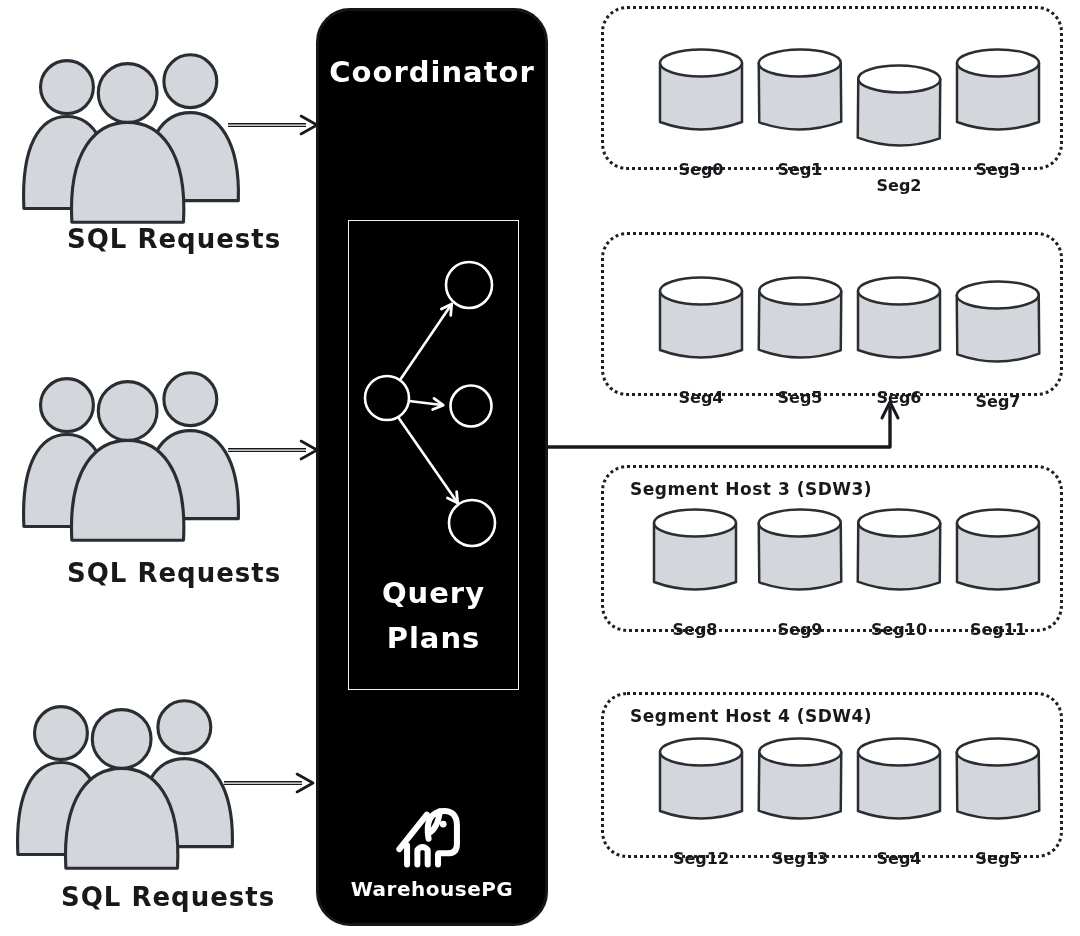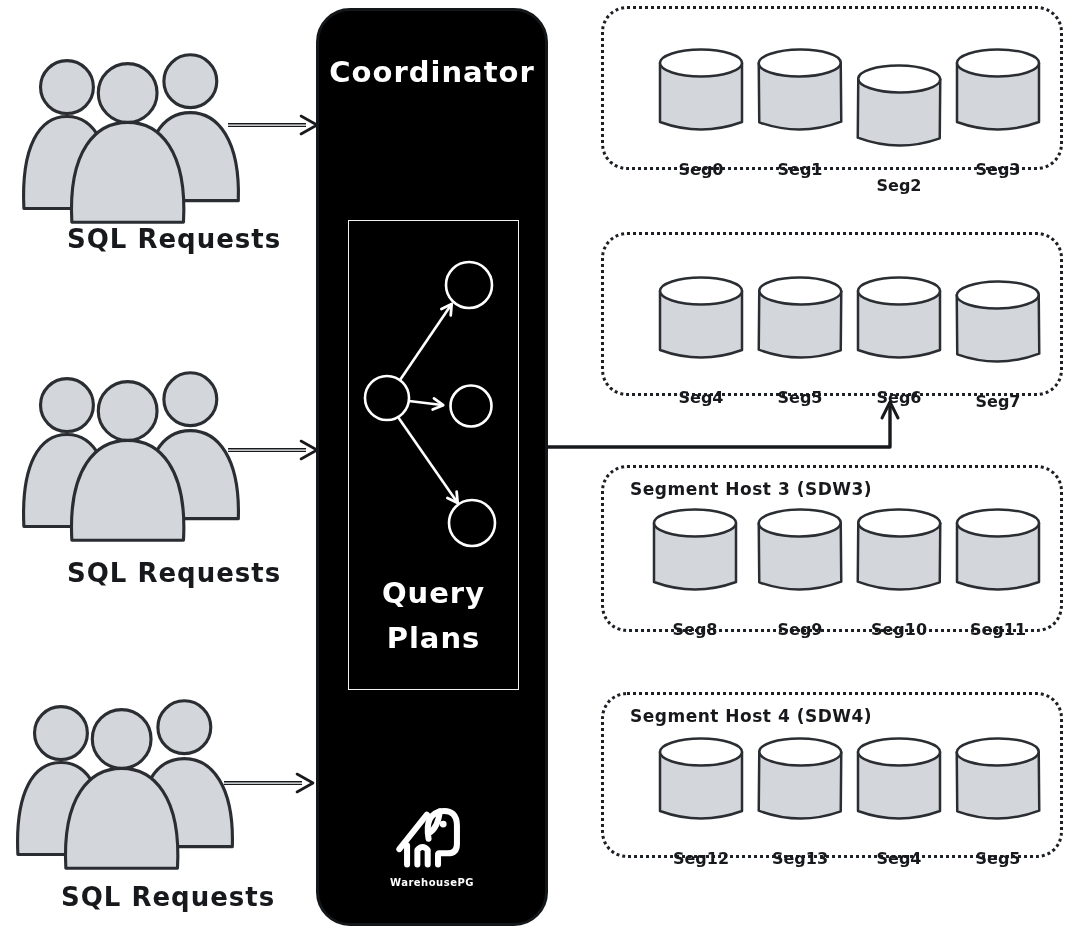--- a/index.html
+++ b/index.html
@@ -34,7 +34,7 @@
   }
   .logo-wrap{position:absolute;left:0;right:0;top:788px;text-align:center;}
   .logo-text{
-    margin-top:-2px;color:#ffffff;font-size:10px;font-weight:700;
+    margin-top:-2px;color:#ffffff;font-size:20px;font-weight:700;
     letter-spacing:0.5px;text-align:center;
   }
   

